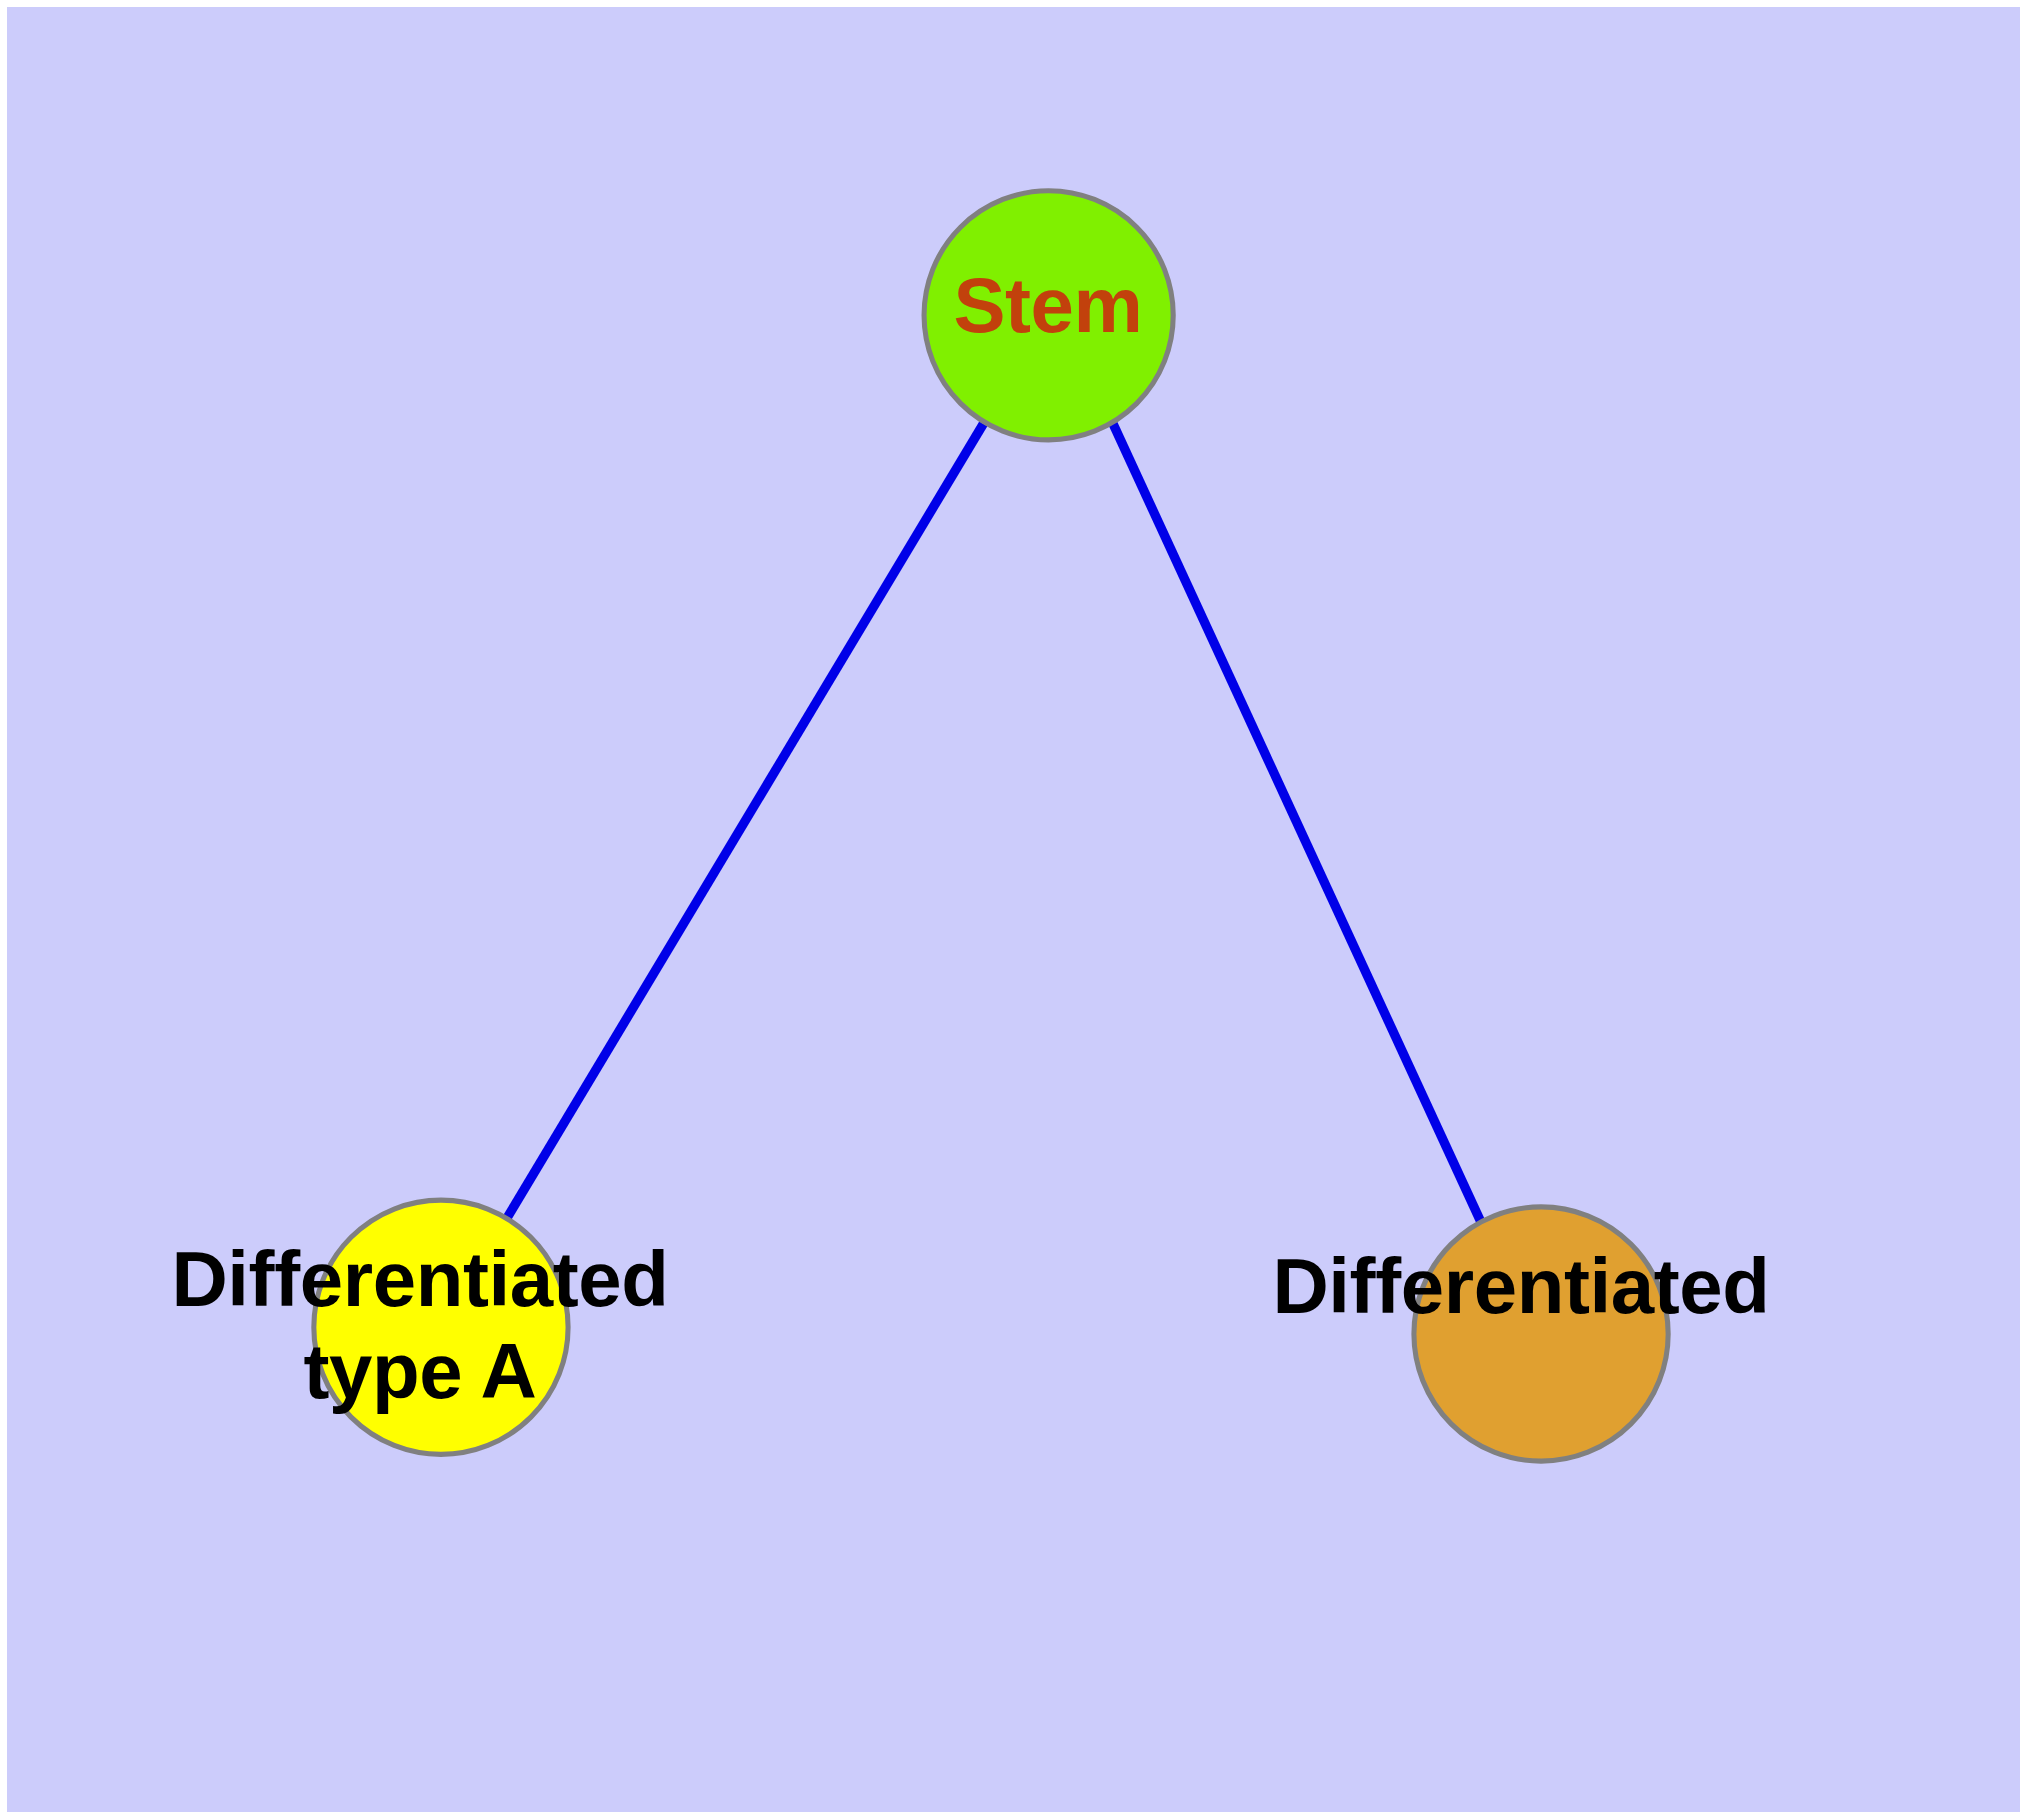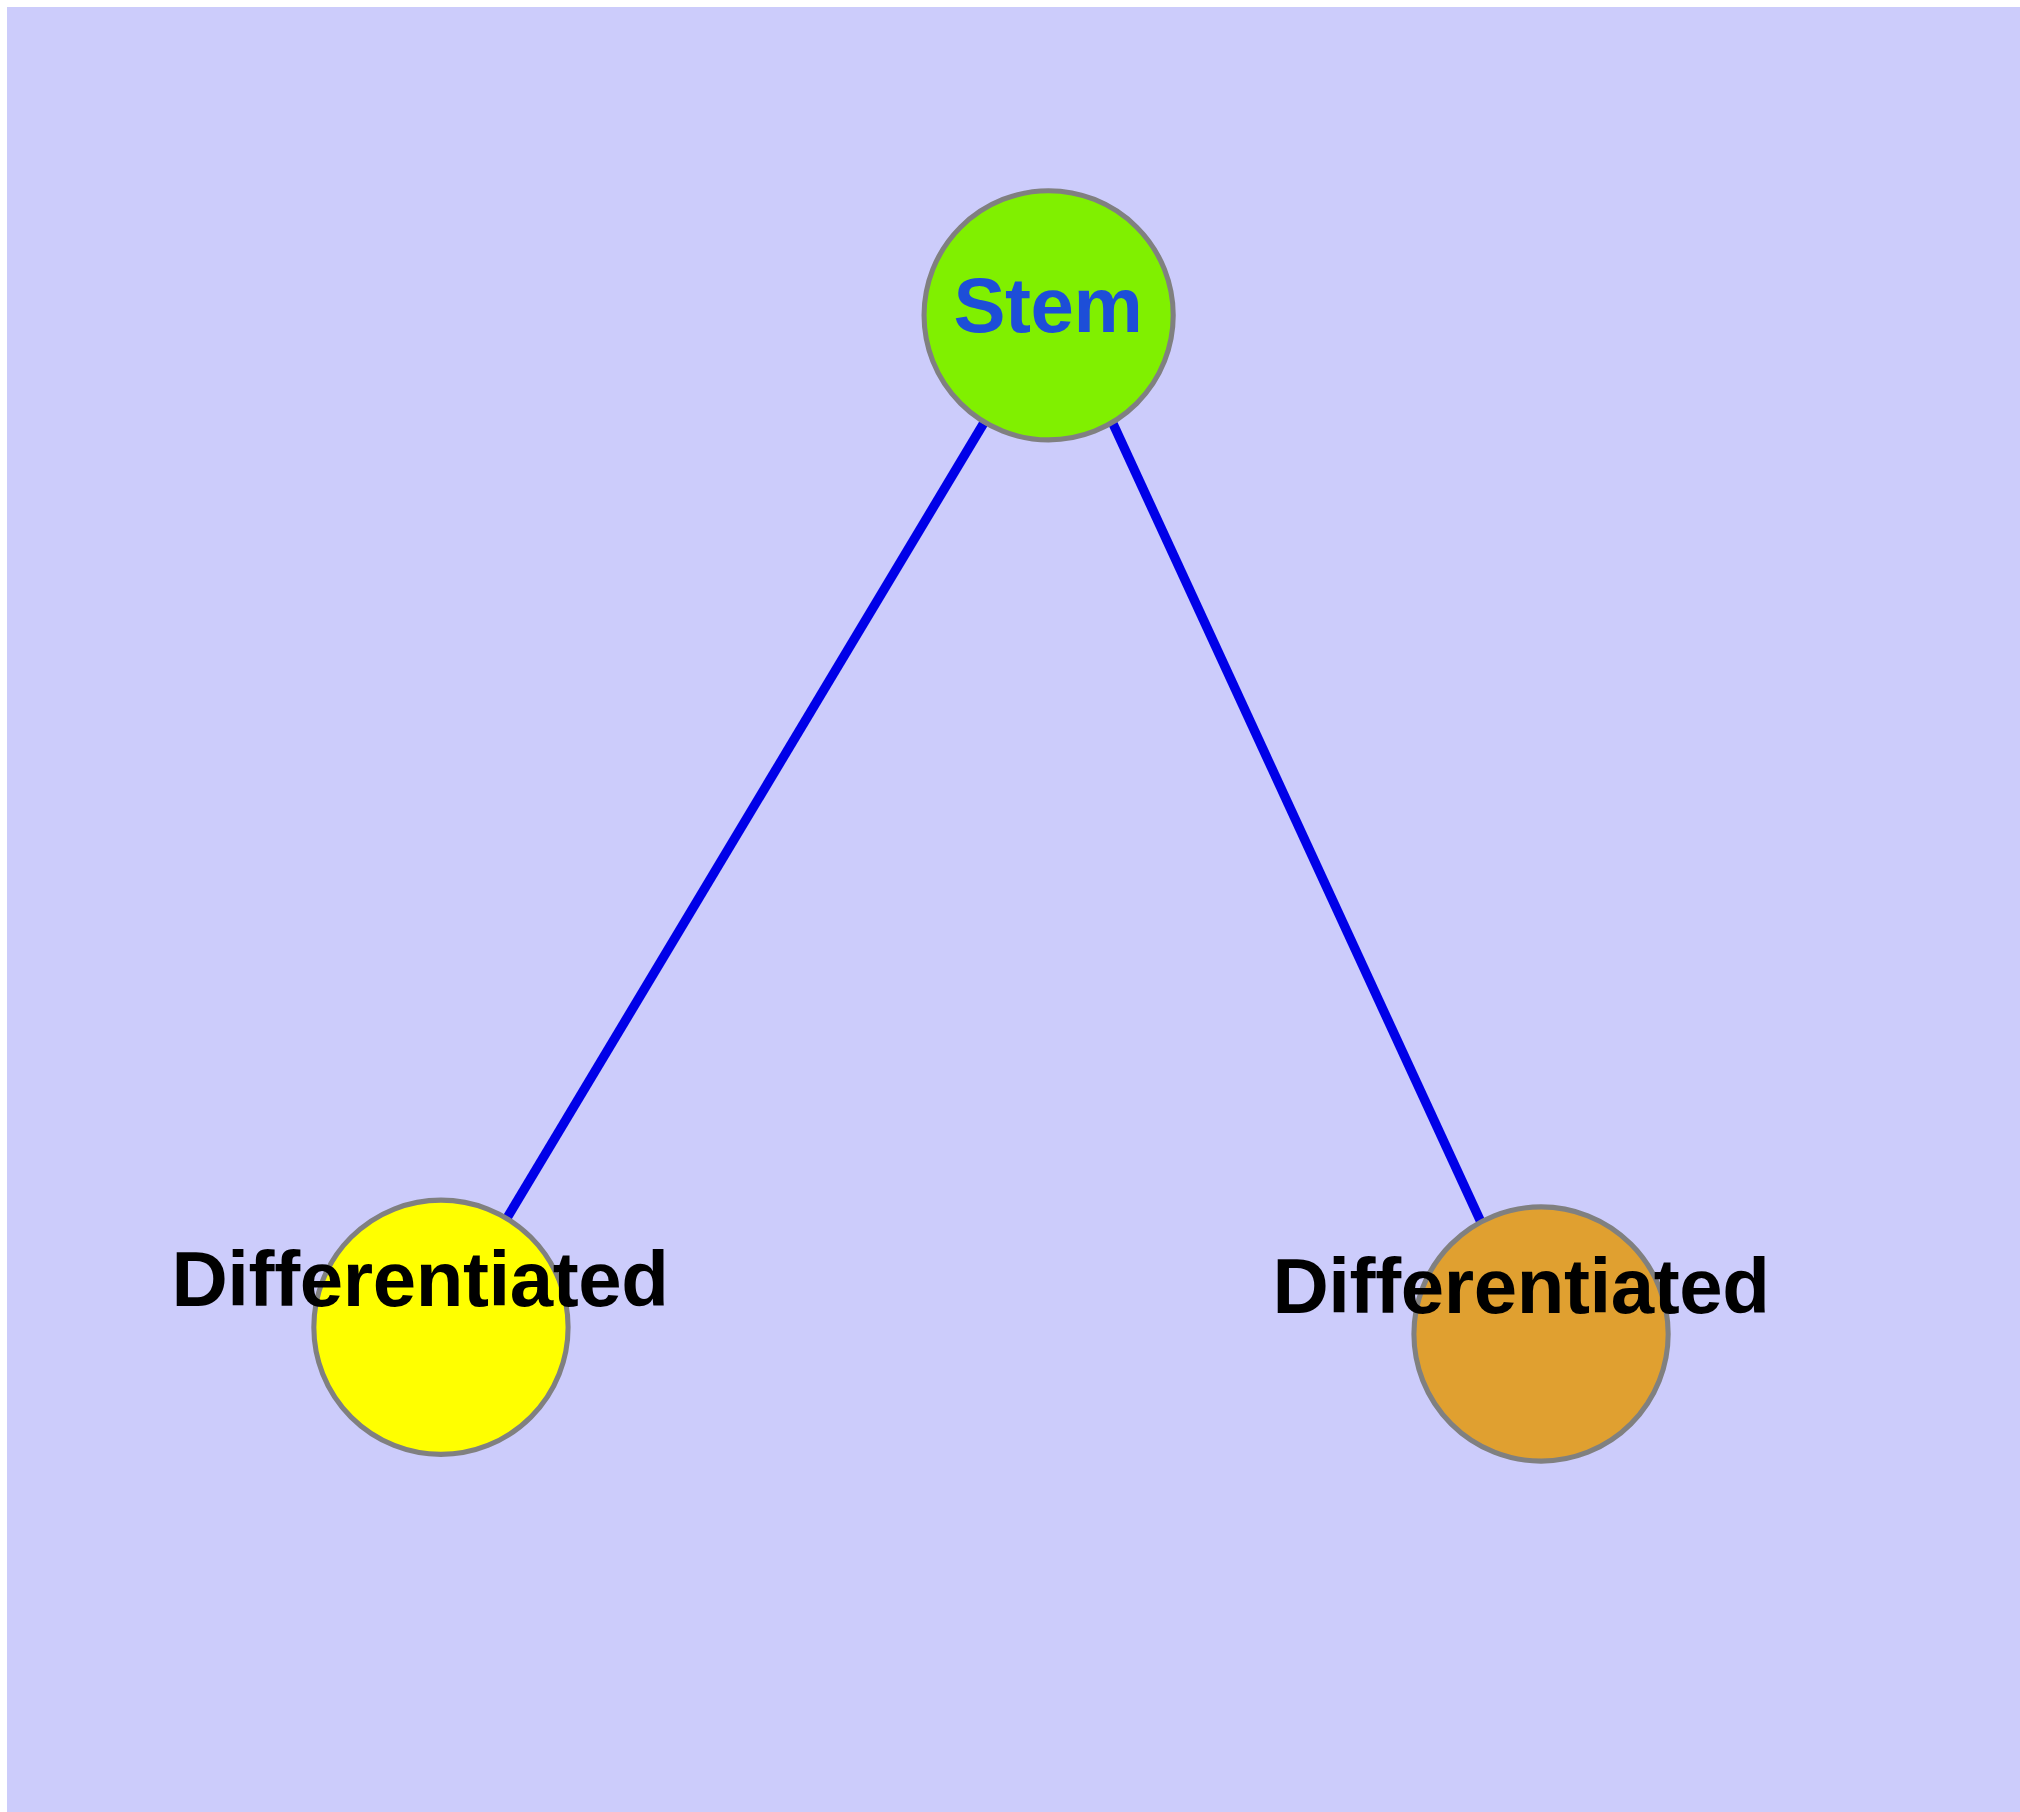--- a/index.html
+++ b/index.html
@@ -80,7 +80,7 @@
     </g>
   </svg>
 
-  <div class="node-label label-stem" style="color: #1d4ed8;">Stem</div>
+  <div class="node-label label-stem" style="color: #c2410c;">Stem</div>
 
   <div class="node-label label-a" style="color: rgb(0, 0, 0);"><span>Differentiated</span><br></div>
 

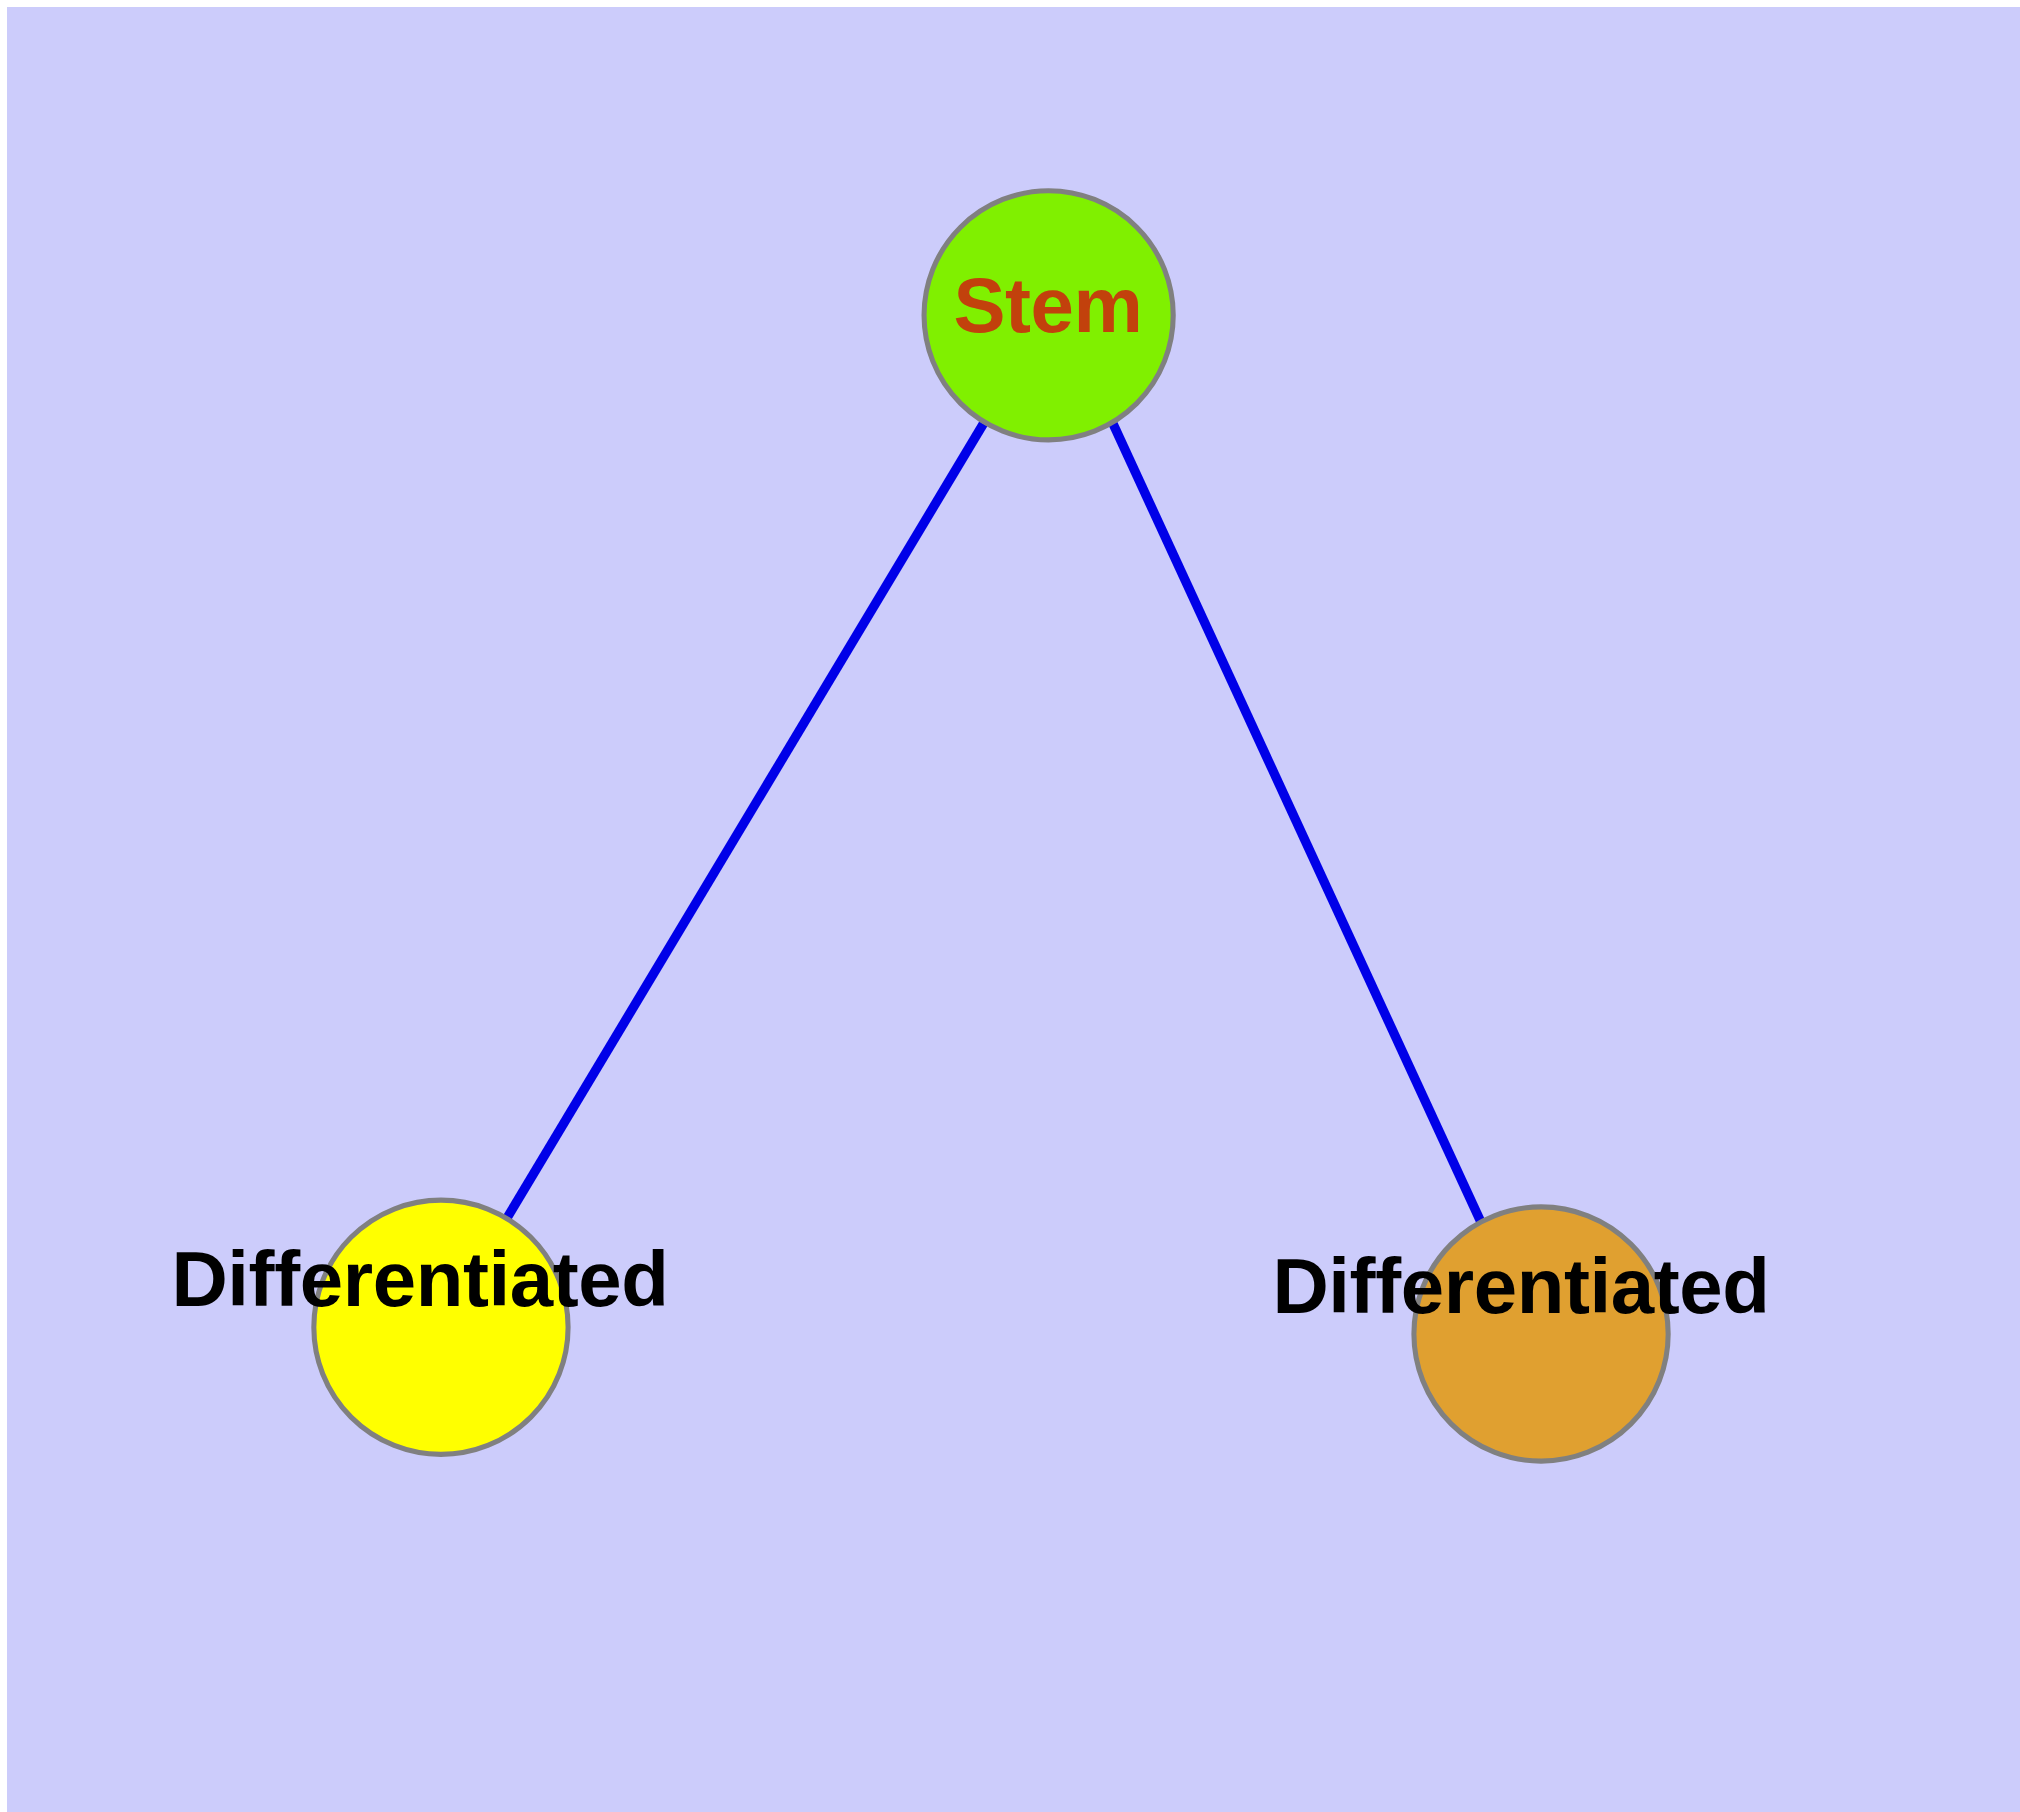--- a/index.html
+++ b/index.html
@@ -82,7 +82,7 @@
 
   <div class="node-label label-stem" style="color: #c2410c;">Stem</div>
 
-  <div class="node-label label-a" style="color: rgb(0, 0, 0);"><span>Differentiated</span><br></div>
+  <div class="node-label label-a" style="color: rgb(0, 0, 0);"><span>Differentiated</span><br><span>type A</span></div>
 
   <div class="node-label label-b" style="color: rgb(0, 0, 0);"><span>Differentiated</span><br></div>
 

